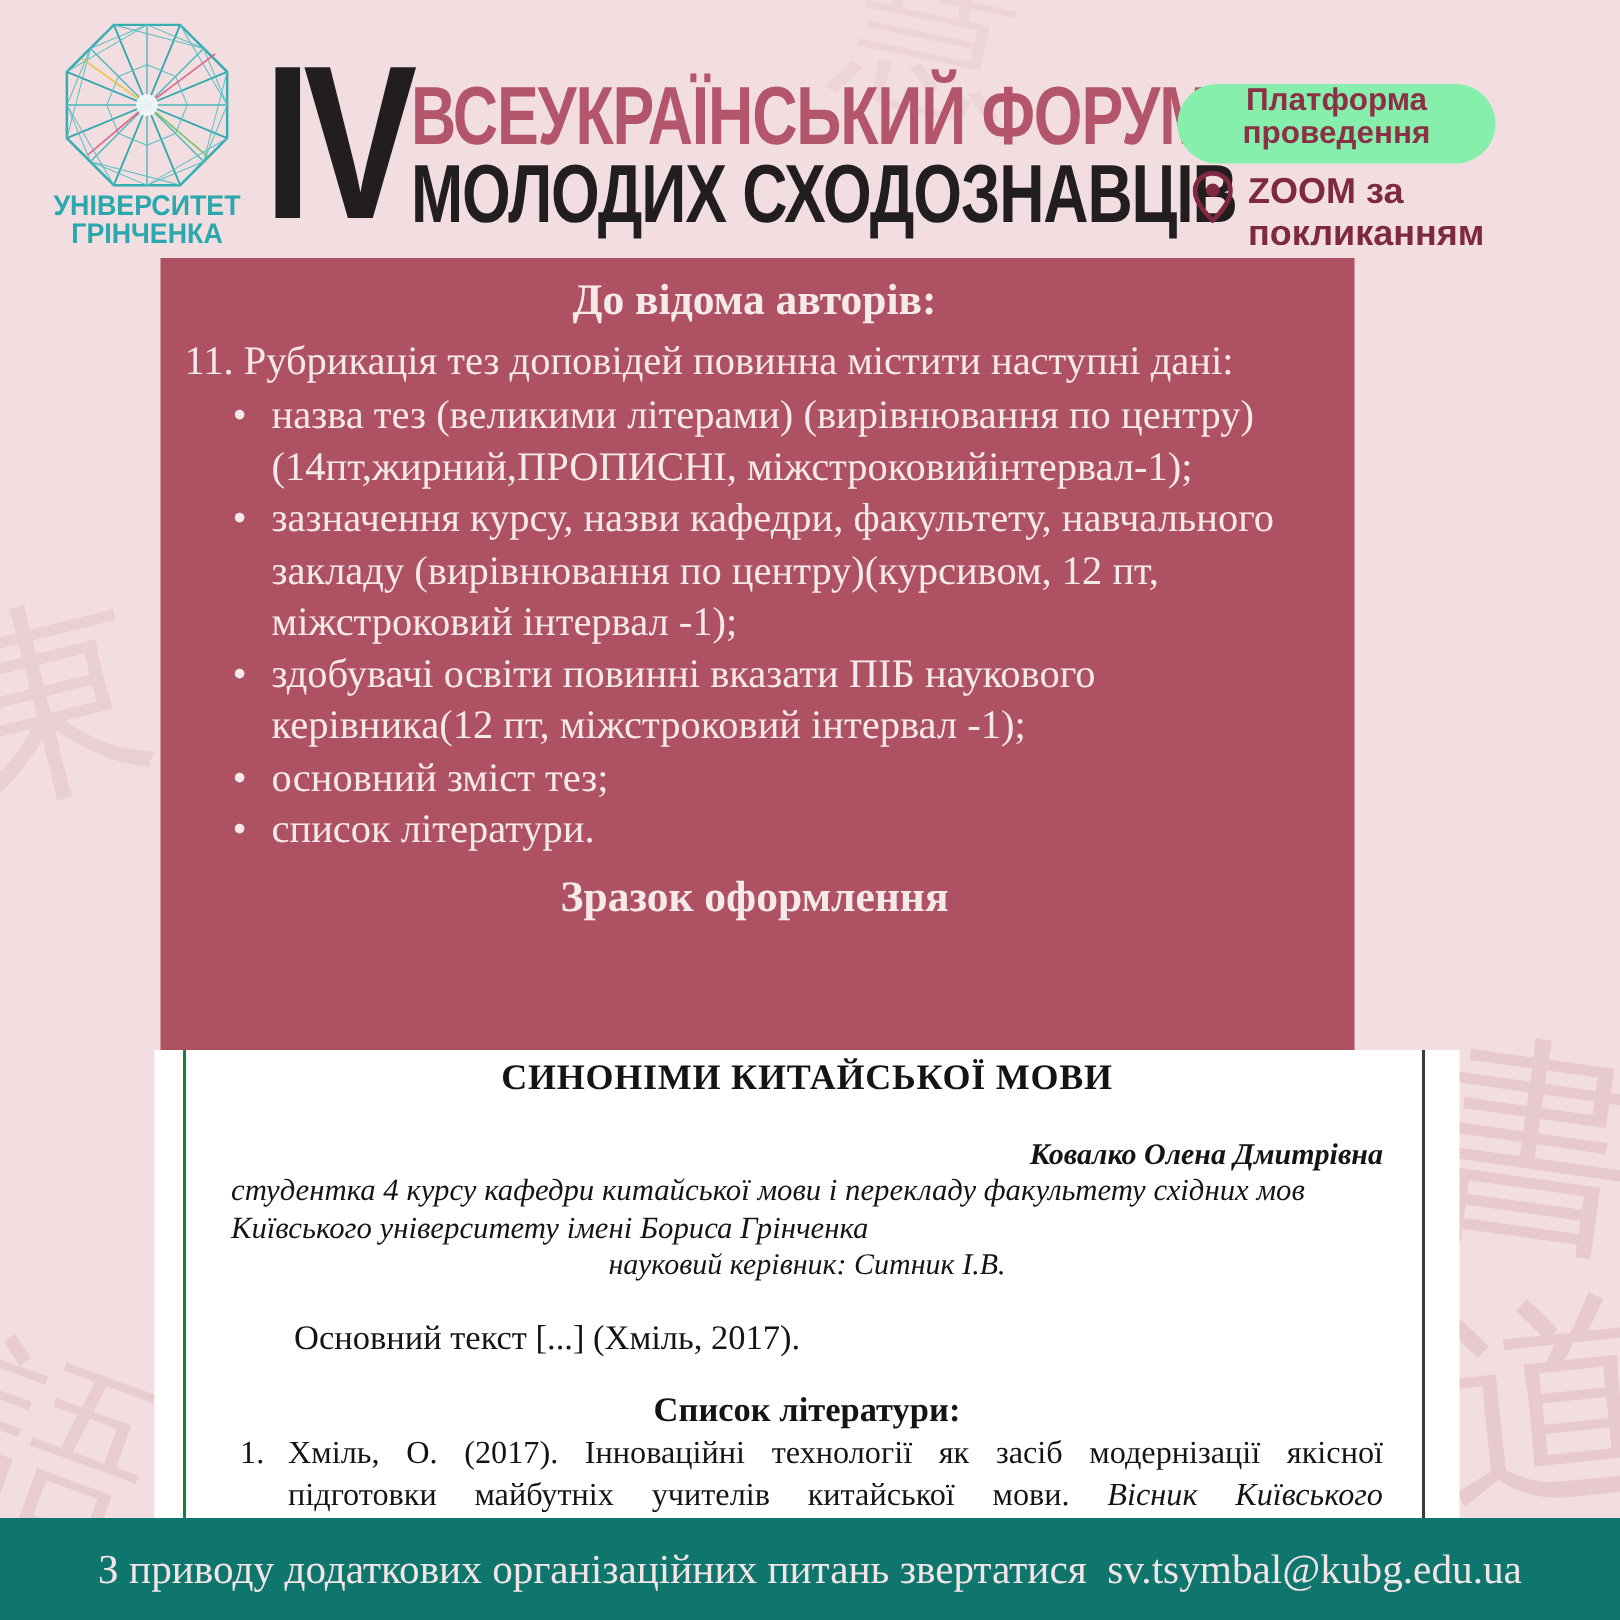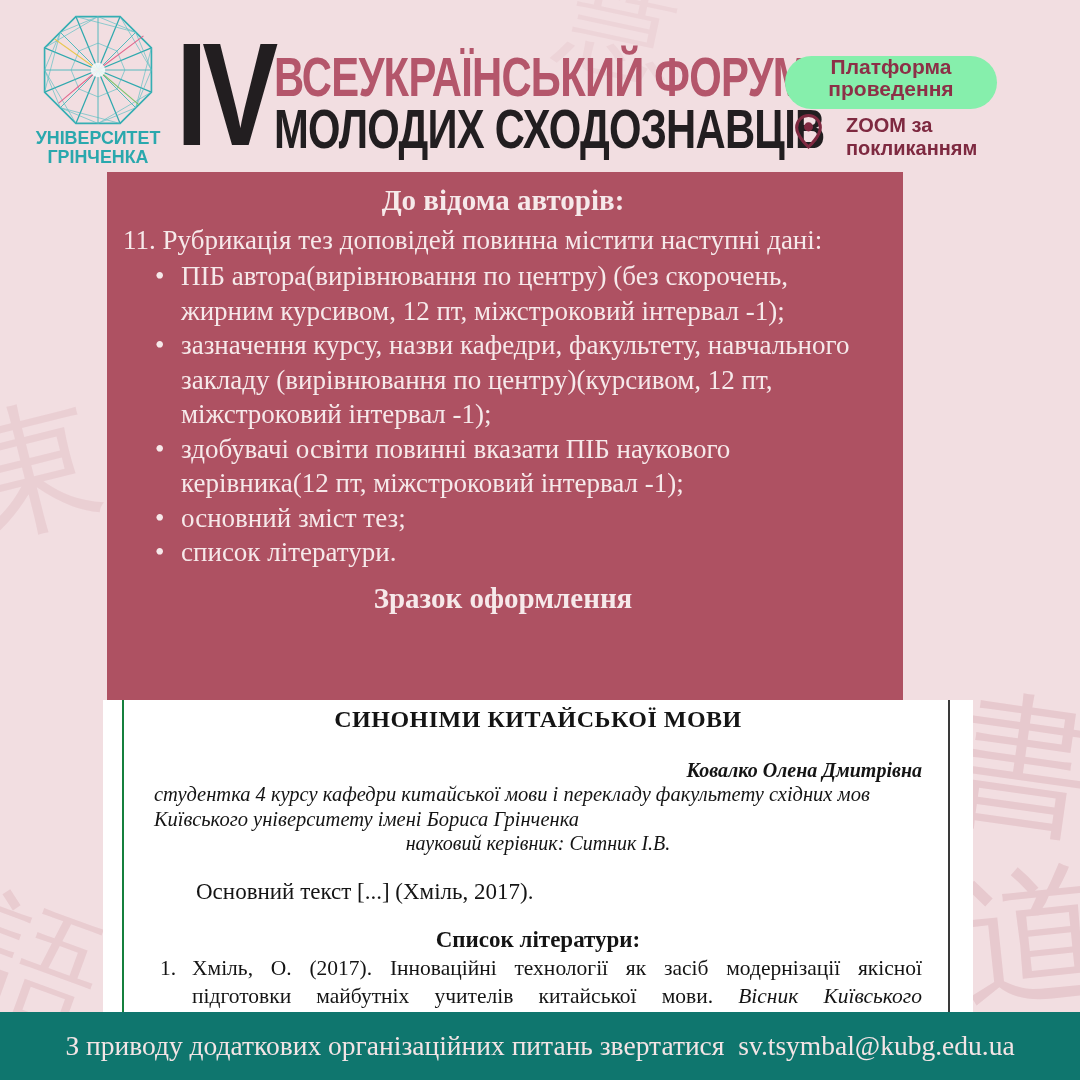--- a/index.html
+++ b/index.html
@@ -59,9 +59,9 @@
   }
   .platform-row {
     position:absolute; left:795px; top:114px;
-    display:flex; gap:24px; align-items:flex-start;
-    font-family:"Liberation Sans", sans-serif; font-weight:bold;
-    font-size:20px; line-height:1.15; color:#7e2940;
+    display:flex; gap:10px; align-items:flex-start;
+    font-family:"Liberation Sans", sans-serif; font-weight:bold;
+    font-size:24px; line-height:1.15; color:#7e2940;
   }
   .platform-row .pv { width:126px; }
 

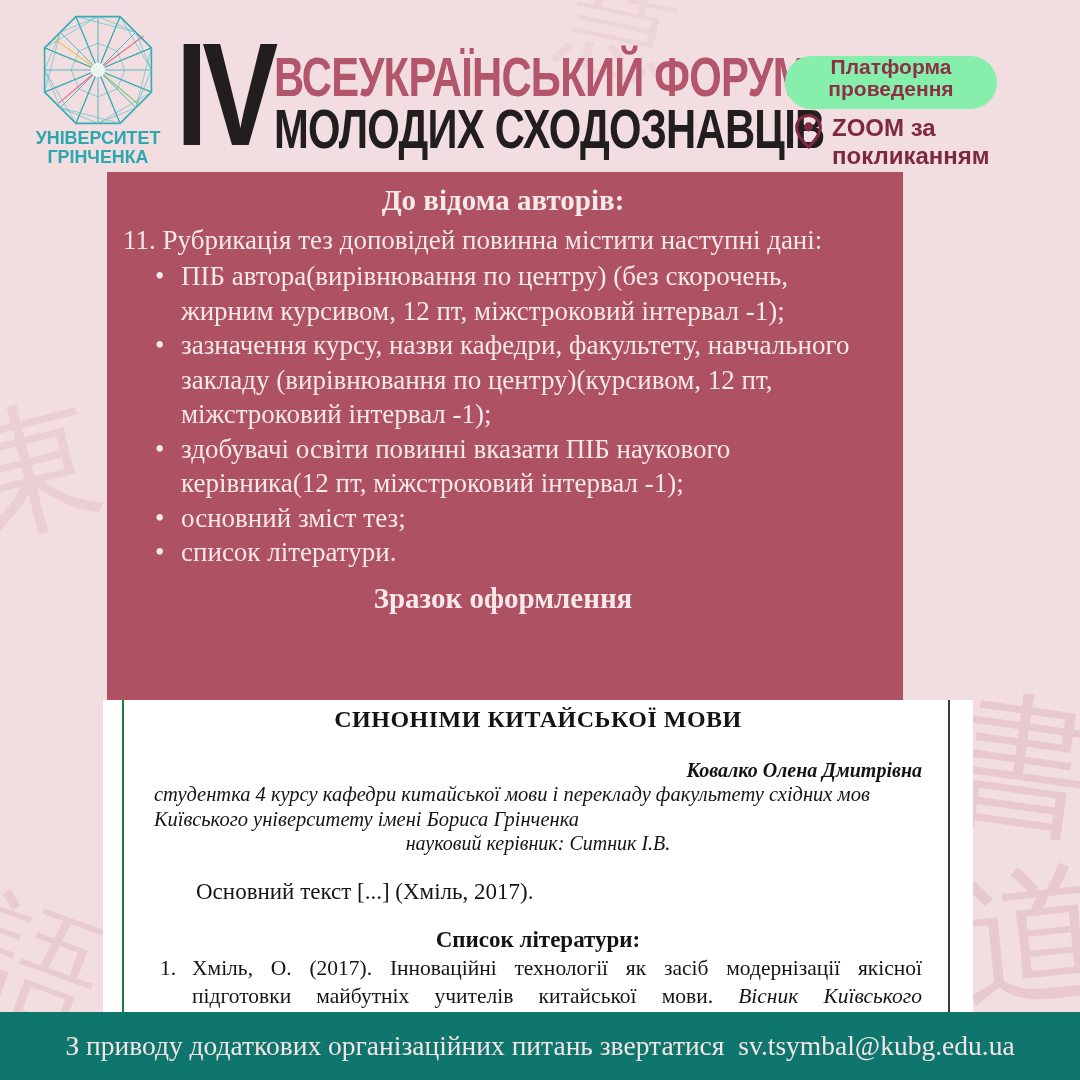--- a/index.html
+++ b/index.html
@@ -214,6 +214,7 @@
     <h2>До відома авторів:</h2>
     <p class="intro">11. Рубрикація тез доповідей повинна містити наступні дані:</p>
     <ul>
+        <li>назва тез (великими літерами) (вирівнювання по центру) (14пт,жирний,ПРОПИСНІ, міжстроковийінтервал-1);</li>
         <li>ПІБ автора(вирівнювання по центру) (без скорочень, жирним курсивом, 12 пт, міжстроковий інтервал -1);</li>
         <li>зазначення курсу, назви кафедри, факультету, навчального закладу (вирівнювання по центру)(курсивом, 12 пт, міжстроковий інтервал -1);</li>
         <li>здобувачі освіти повинні вказати ПІБ наукового керівника(12 пт, міжстроковий інтервал -1);</li>

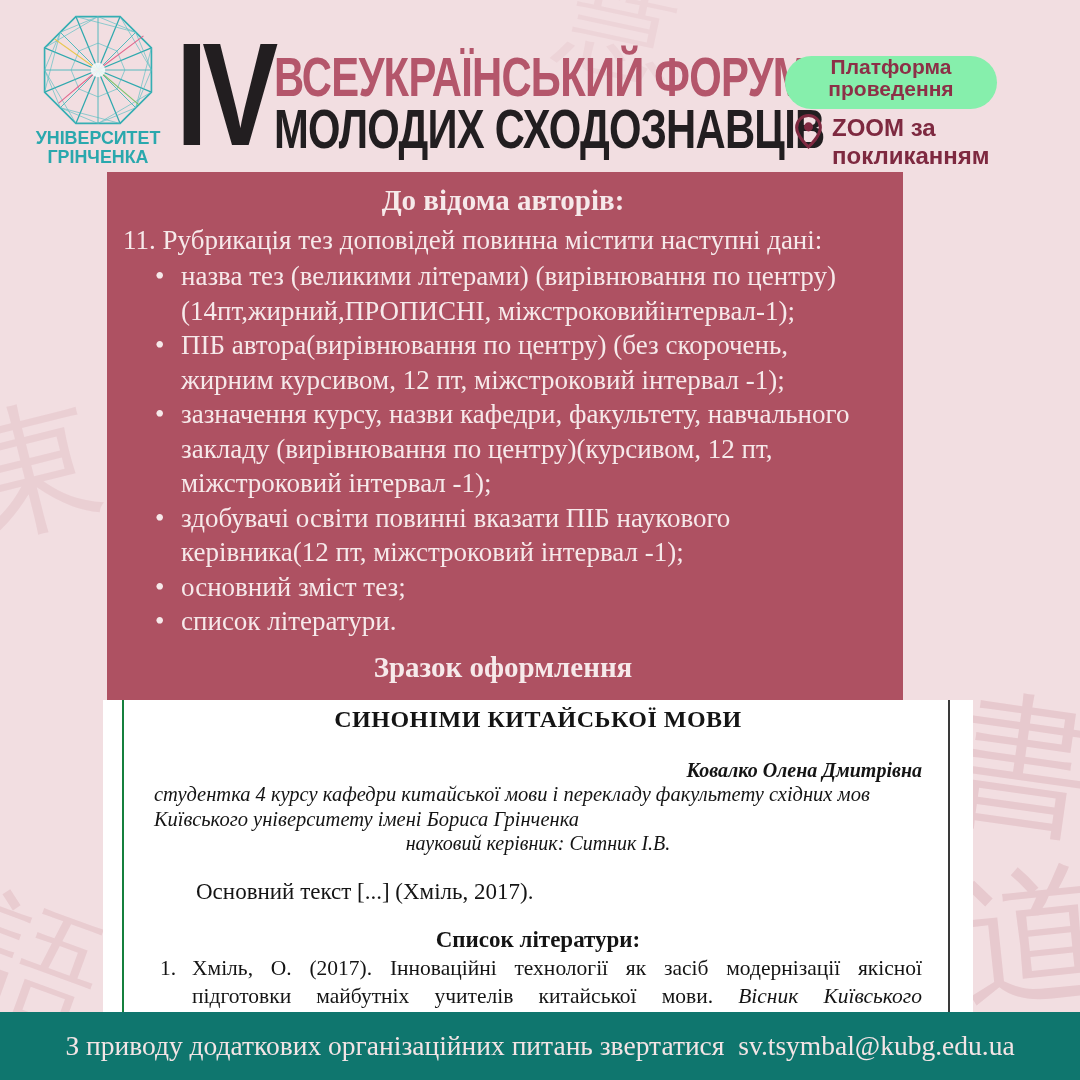--- a/index.html
+++ b/index.html
@@ -215,7 +215,6 @@
     <p class="intro">11. Рубрикація тез доповідей повинна містити наступні дані:</p>
     <ul>
         <li>назва тез (великими літерами) (вирівнювання по центру) (14пт,жирний,ПРОПИСНІ, міжстроковийінтервал-1);</li>
-        <li>ПІБ автора(вирівнювання по центру) (без скорочень, жирним курсивом, 12 пт, міжстроковий інтервал -1);</li>
         <li>зазначення курсу, назви кафедри, факультету, навчального закладу (вирівнювання по центру)(курсивом, 12 пт, міжстроковий інтервал -1);</li>
         <li>здобувачі освіти повинні вказати ПІБ наукового керівника(12 пт, міжстроковий інтервал -1);</li>
         <li>основний зміст тез;</li>

